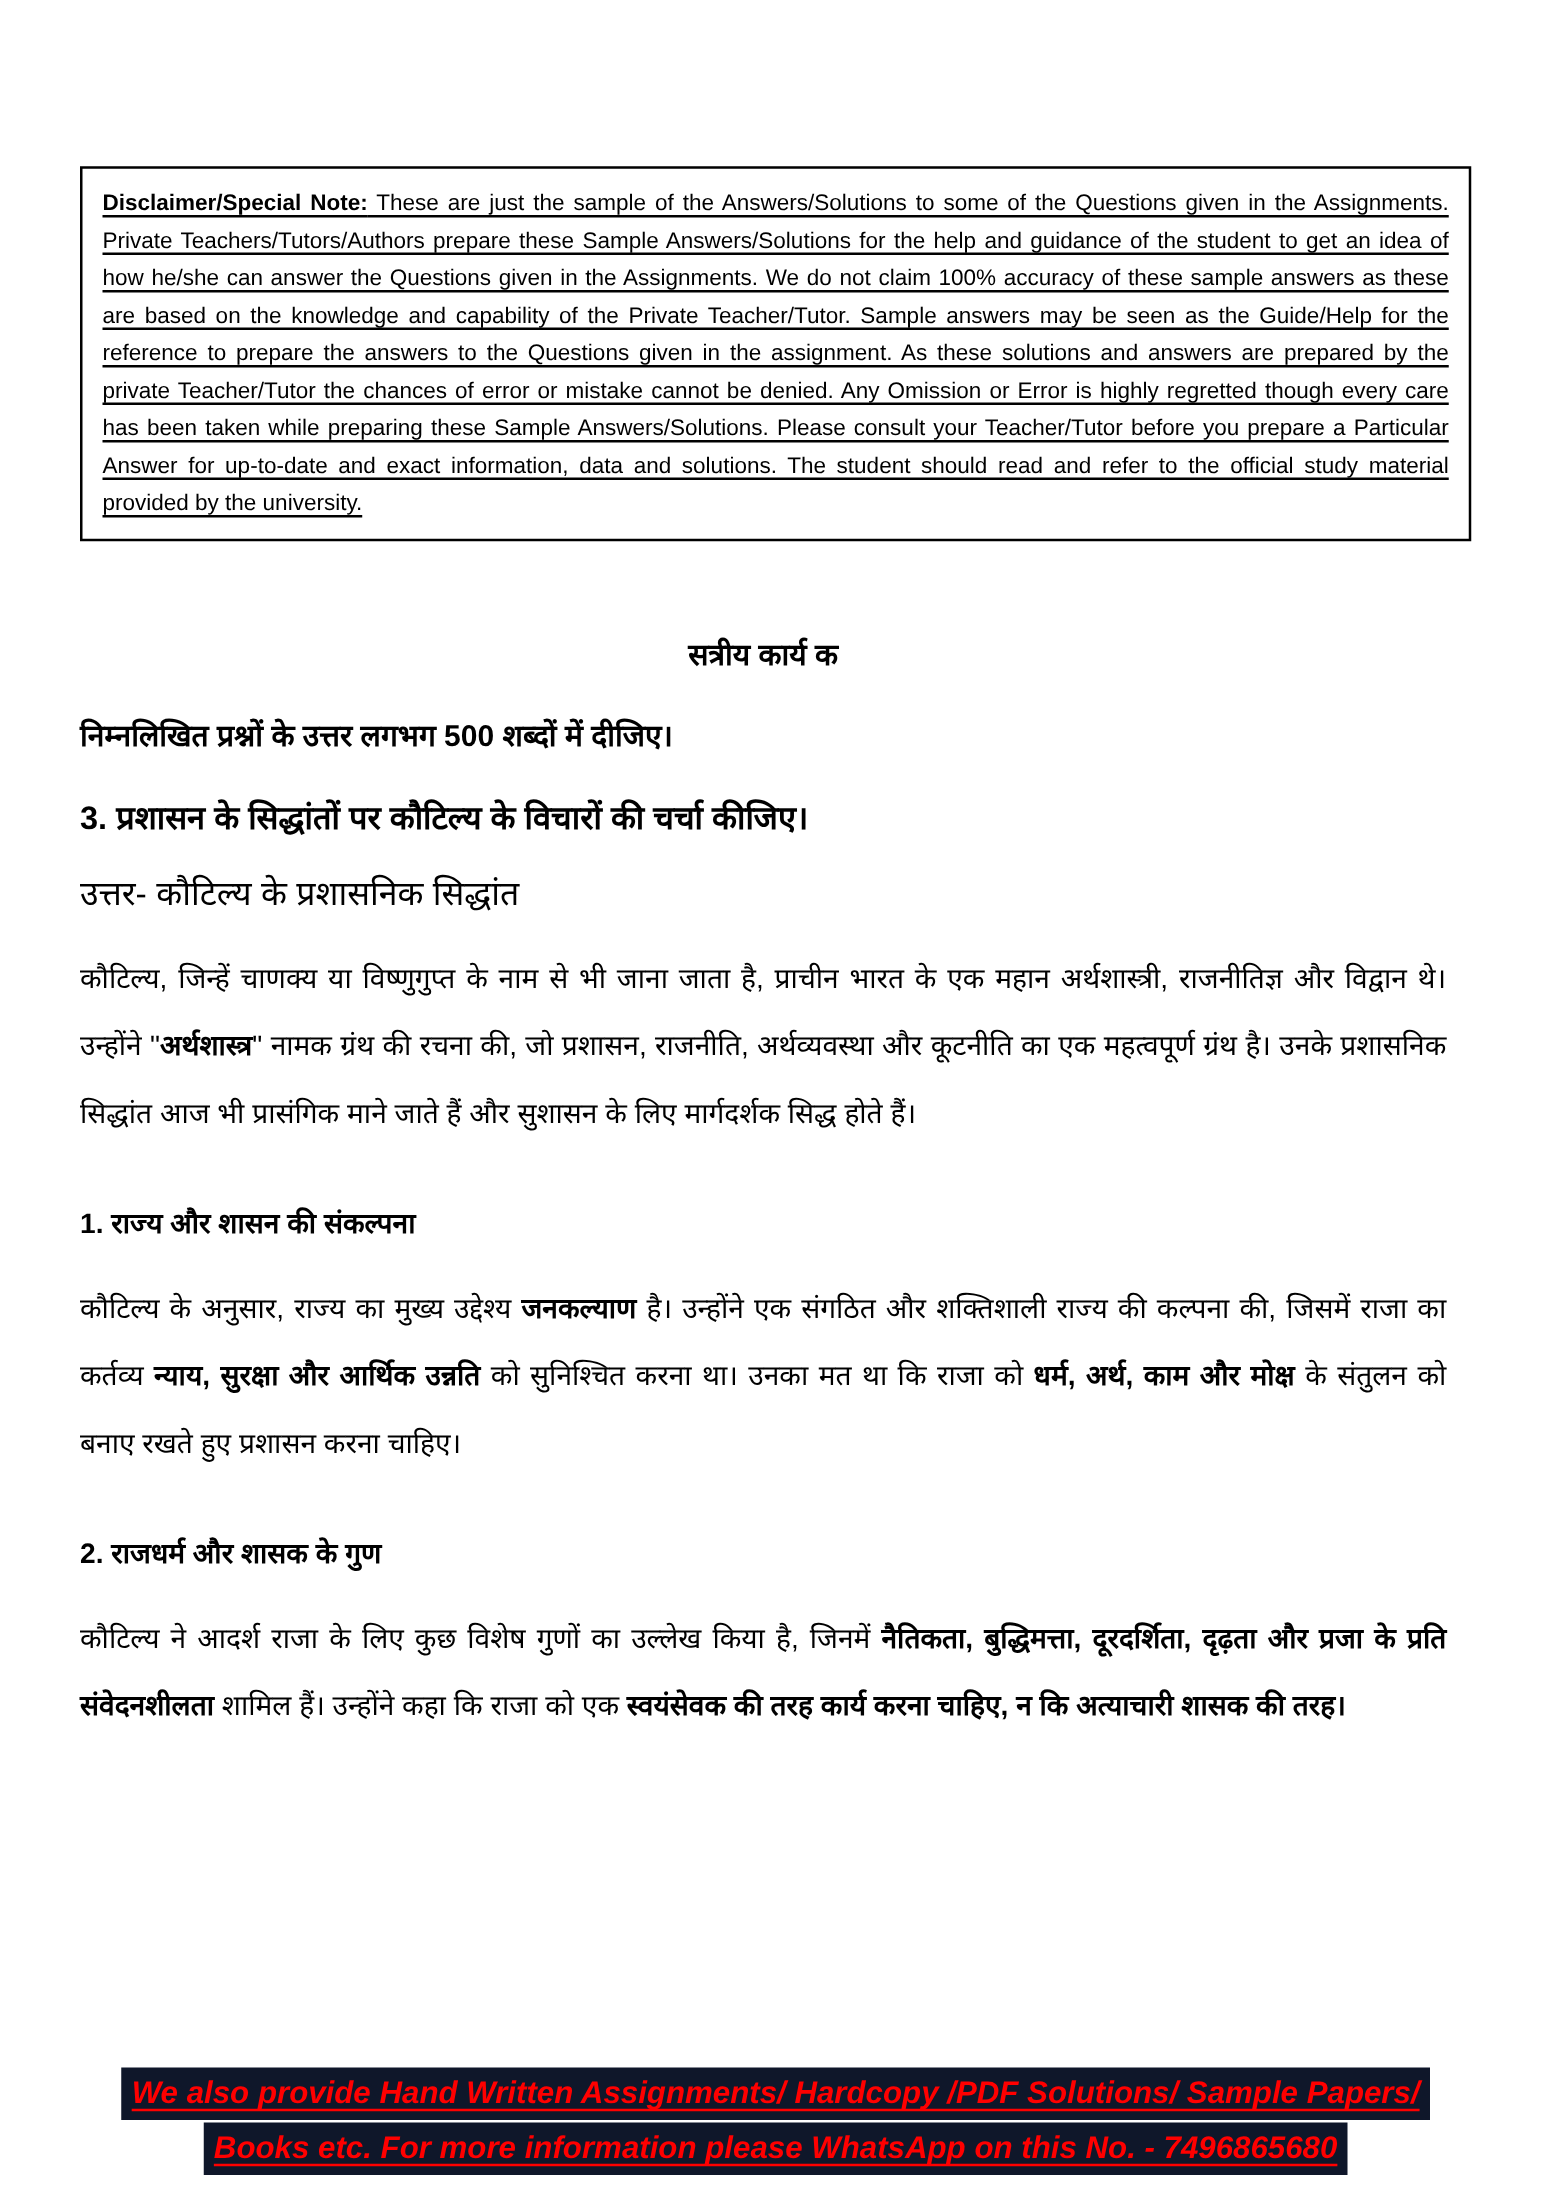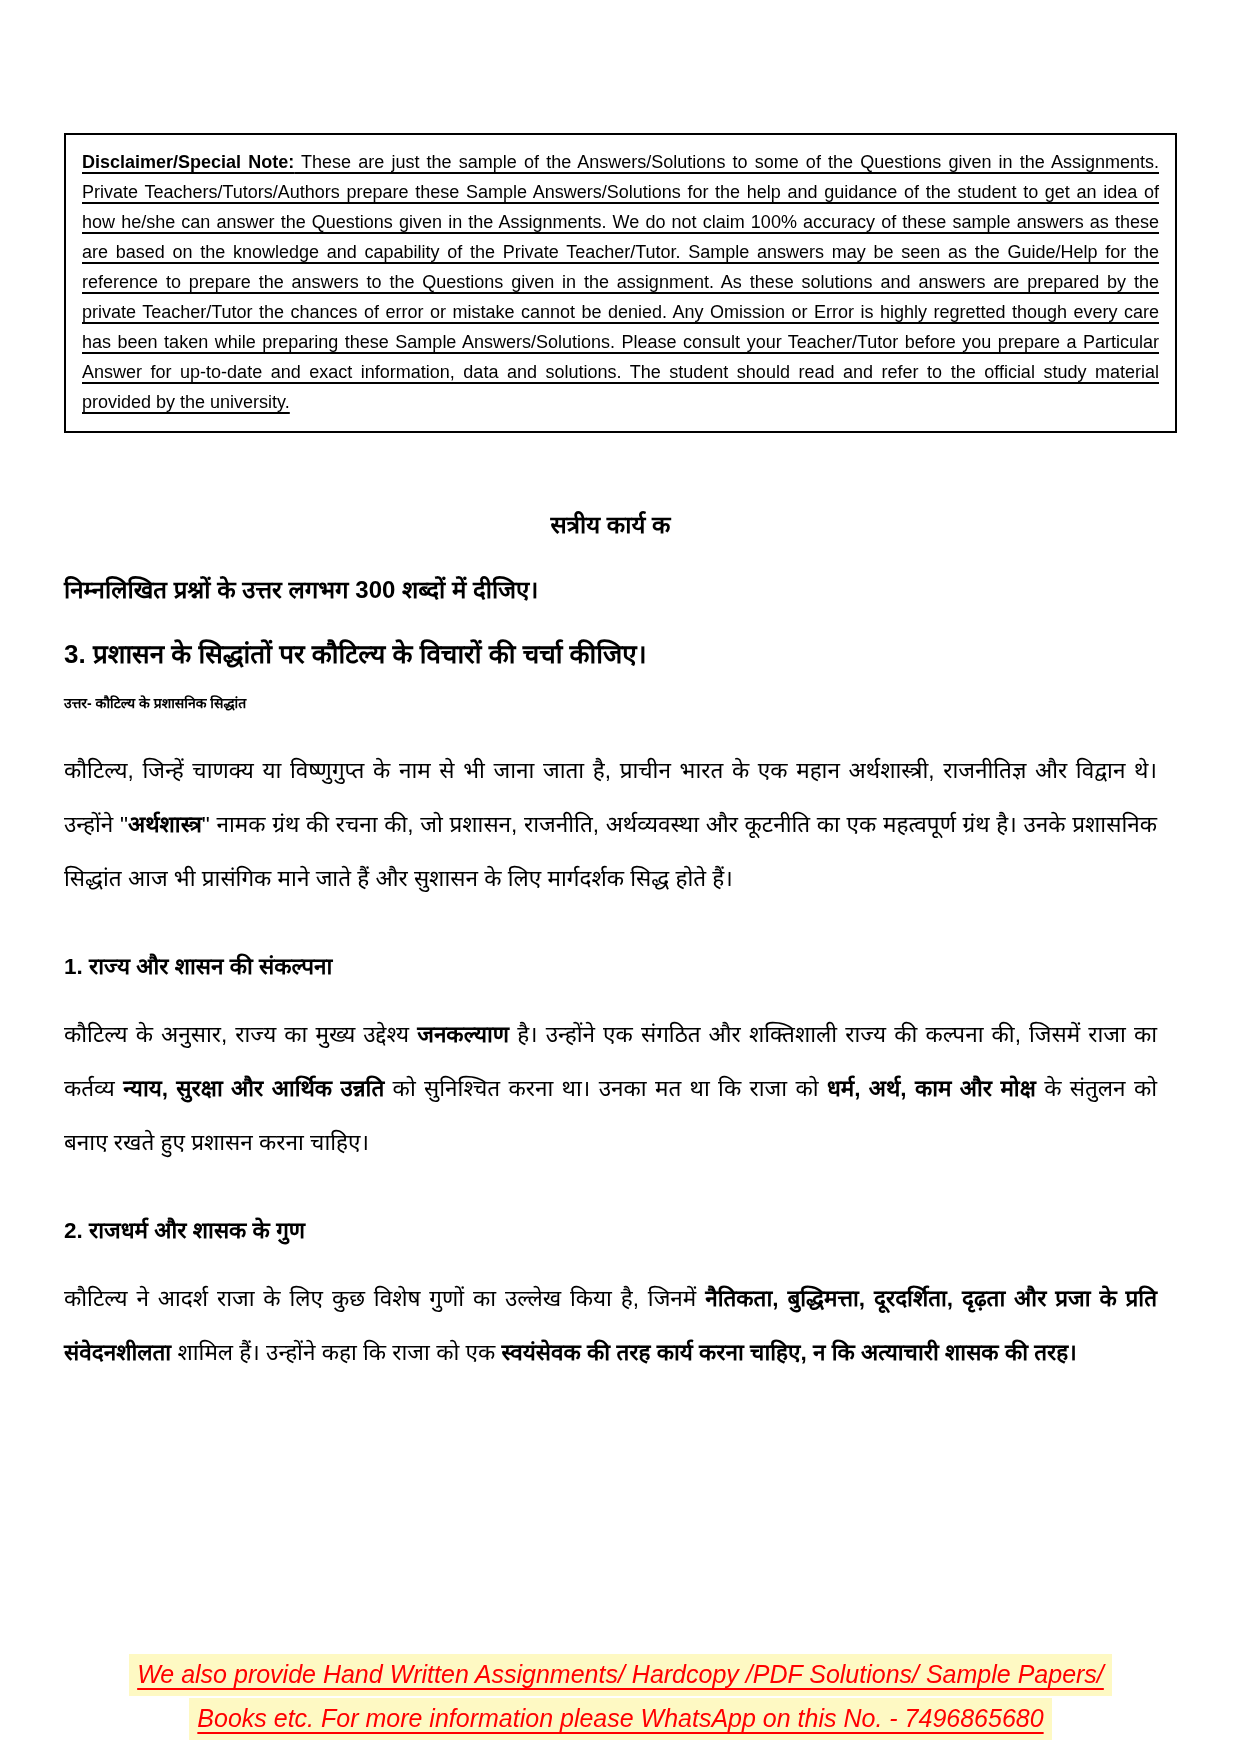--- a/index.html
+++ b/index.html
@@ -111,7 +111,7 @@
 
     <div class="section-title">सत्रीय कार्य क</div>
 
-    <div class="instruction">निम्नलिखित प्रश्नों के उत्तर लगभग 300 शब्दों में दीजिए।</div>
+    <div class="instruction">निम्नलिखित प्रश्नों के उत्तर लगभग 500 शब्दों में दीजिए।</div>
 
     <div class="question">3. प्रशासन के सिद्धांतों पर कौटिल्य के विचारों की चर्चा कीजिए।</div>
 

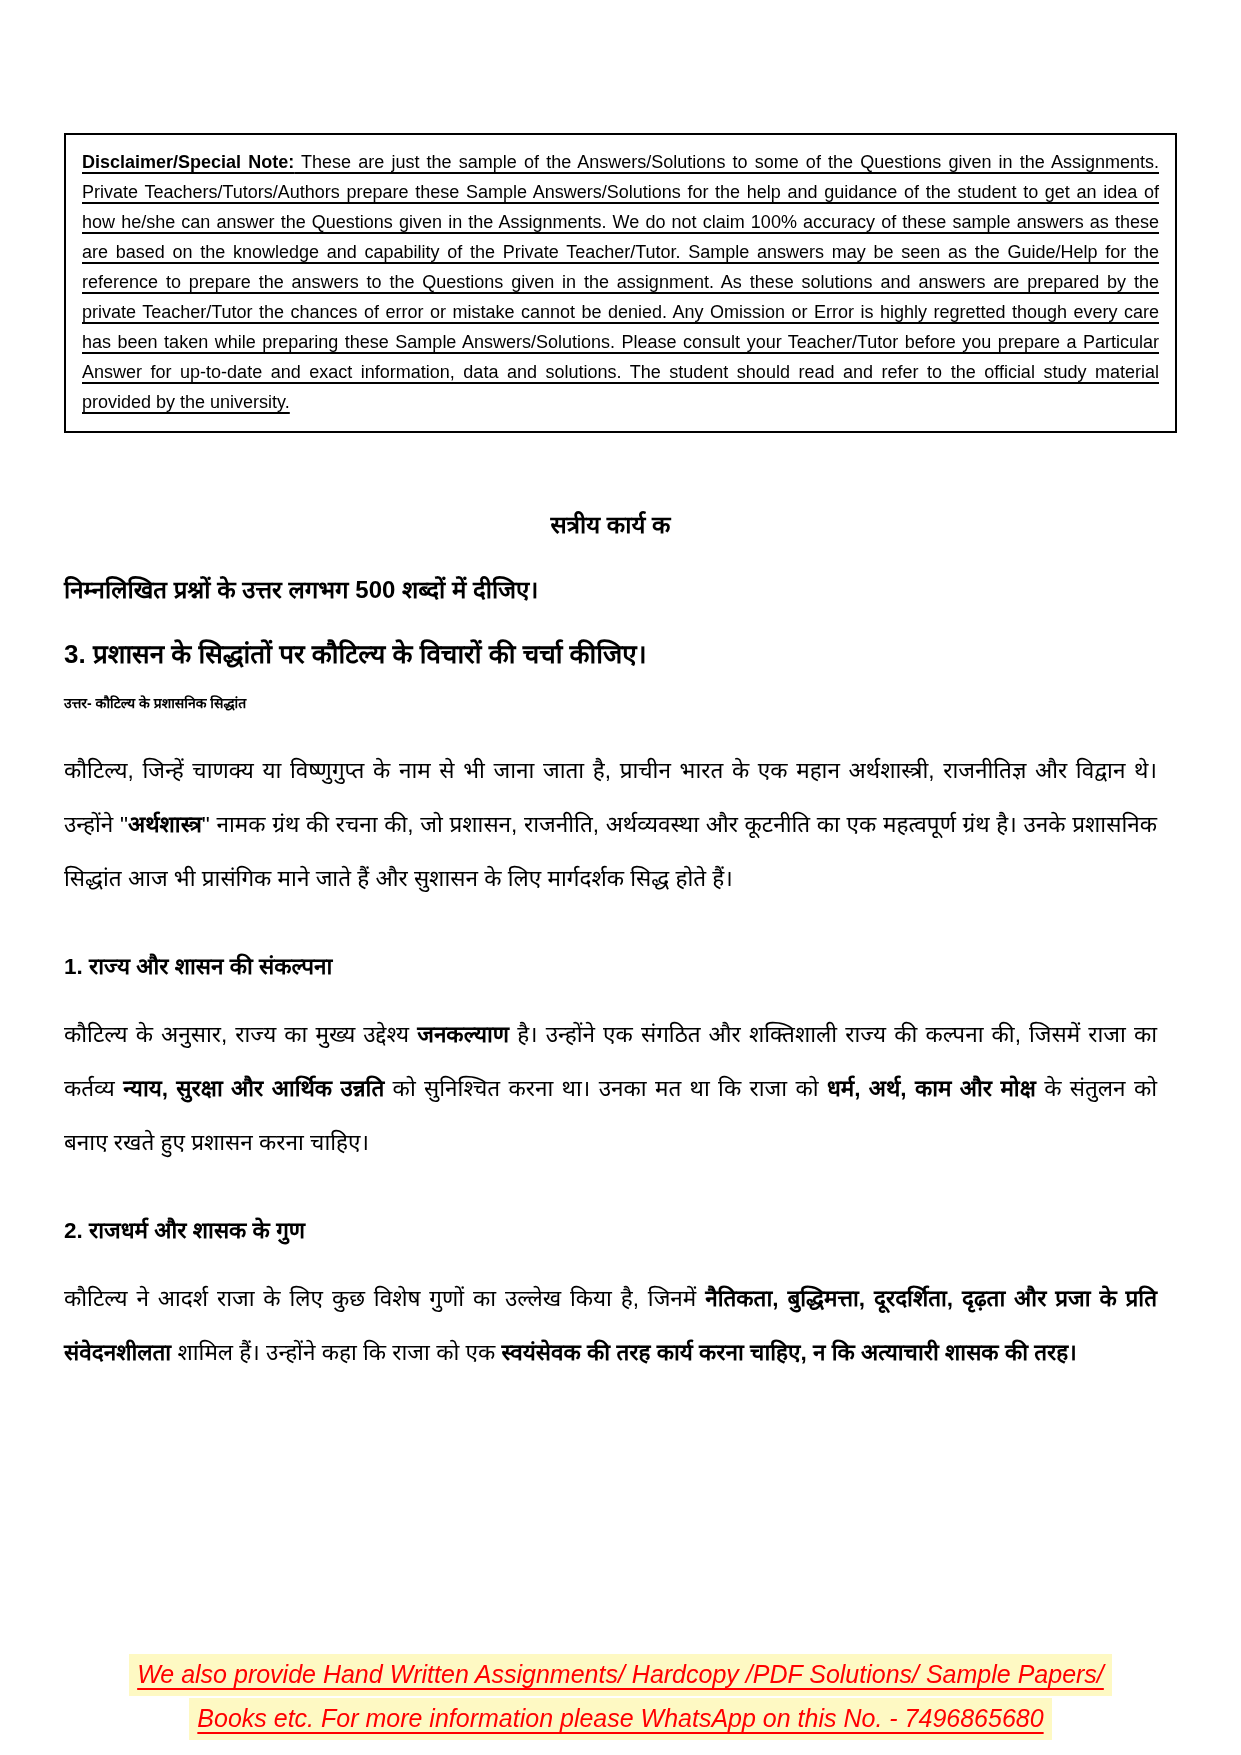--- a/index.html
+++ b/index.html
@@ -57,9 +57,9 @@
     line-height: 40px;
   }
   .answer-heading {
-    margin-top: 12px;
-    font-weight: bold;
-    font-size: 14px;
+    margin-top: 24px;
+    font-weight: normal;
+    font-size: 27px;
     line-height: 34px;
   }
   .para {

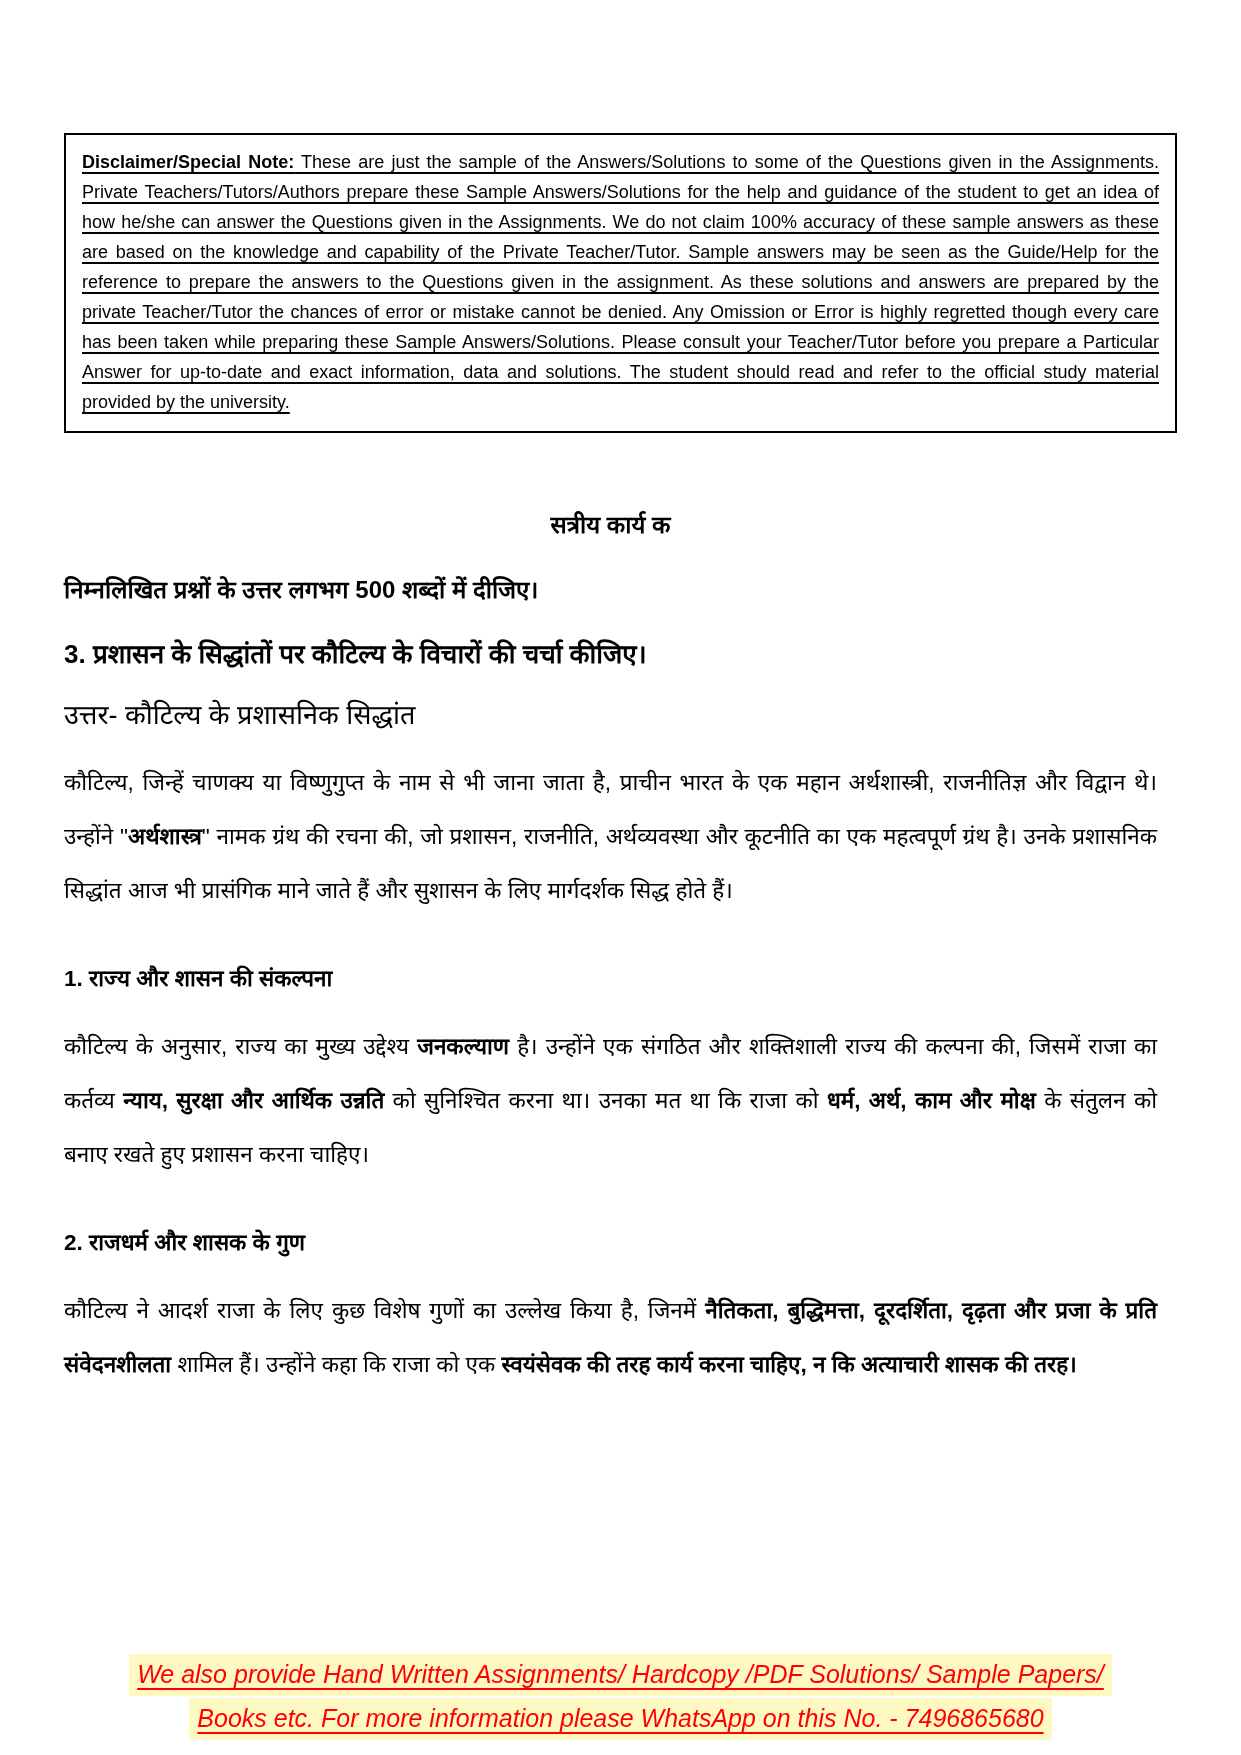--- a/index.html
+++ b/index.html
@@ -85,9 +85,9 @@
   }
   .footer .hl {
     display: inline-block;
-    background: #fef9c3;
+    background: #0f172a;
     color: #FF0000;
-    font-weight: normal;
+    font-weight: bold;
     font-style: italic;
     font-size: 25px;
     line-height: 34px;

